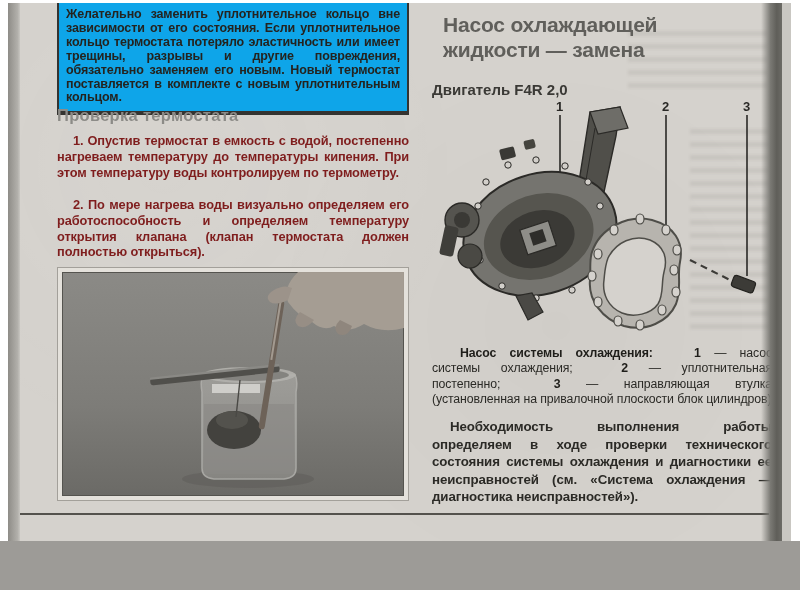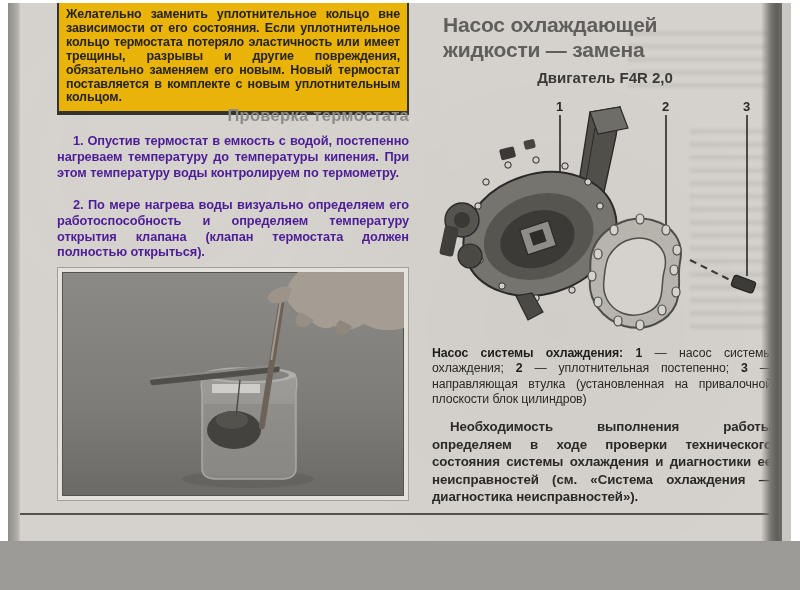--- a/index.html
+++ b/index.html
@@ -36,7 +36,7 @@
   .note-block {
     position:absolute; top:-2px; left:0; width:352px;
     border:2px solid #343330; border-bottom-width:4px;
-    background:#eab308; padding:5px 7px 6px 7px;
+    background:#0ea5e9; padding:5px 7px 6px 7px;
     font-size:12.5px; line-height:13.9px; font-weight:bold;
     letter-spacing:-0.15px; color:#24231f; text-align:justify;
   }

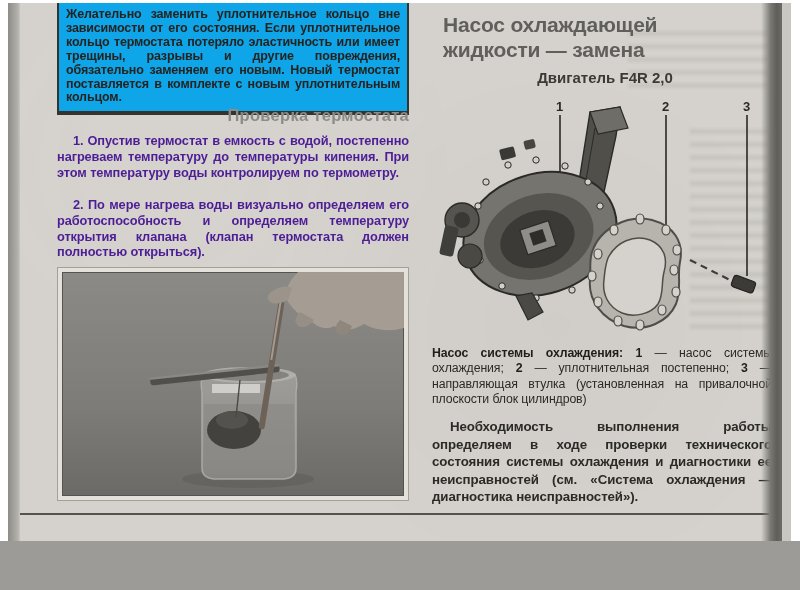--- a/index.html
+++ b/index.html
@@ -65,7 +65,7 @@
     margin-left:7px;
   }
   .pump-subtitle {
-    position:absolute; top:66px; left:0; width:346px; text-align:center;
+    position:absolute; top:78px; left:0; width:346px; text-align:left;
     font-size:15px; font-weight:bold; color:#3a3935;
   }
   .pump-illustration { position:absolute; top:95px; left:0; width:346px; height:244px; }

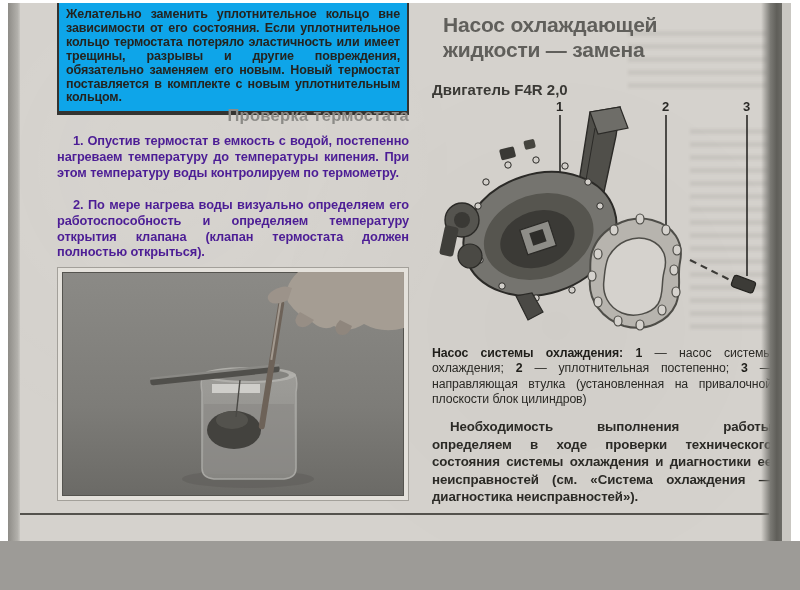--- a/index.html
+++ b/index.html
@@ -41,7 +41,7 @@
     letter-spacing:-0.15px; color:#24231f; text-align:justify;
   }
   .section-heading {
-    position:absolute; top:103px; left:0; width:352px; text-align:right;
+    position:absolute; top:103px; left:0; width:352px; text-align:left;
     font-size:16.5px; font-weight:bold; color:#8c8b87; letter-spacing:.3px;
   }
   .step-para {

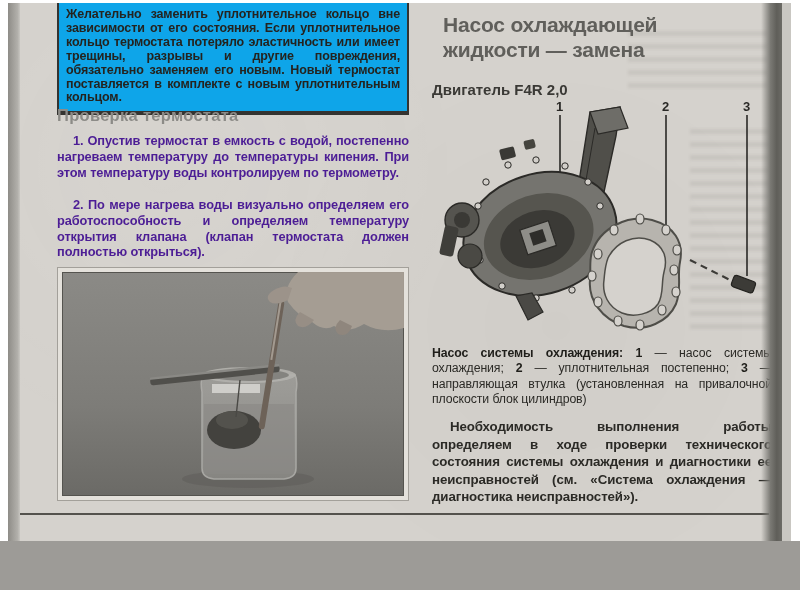--- a/index.html
+++ b/index.html
@@ -47,7 +47,7 @@
   .step-para {
     position:absolute; left:0; width:352px;
     font-size:12.8px; line-height:15.8px; font-weight:bold;
-    letter-spacing:-0.1px; color:#4c1d95; text-align:justify; text-indent:16px;
+    letter-spacing:-0.1px; color:#7f1d1d; text-align:justify; text-indent:16px;
   }
   .step-1 { top:130px; }
   .step-2 { top:194px; }

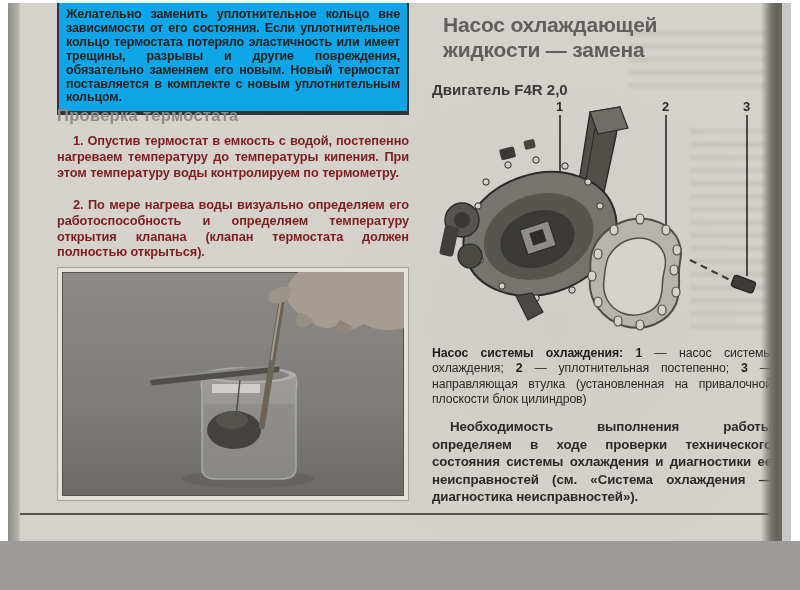--- a/index.html
+++ b/index.html
@@ -74,7 +74,7 @@
     font-size:12.3px; line-height:15.3px; color:#2b2a26; text-align:justify;
     letter-spacing:-0.1px;
   }
-  .caption b { color:#1f1e1a; }
+  .caption b { color:#1f1e1a;margin-left:28px; }
   .body-para {
     position:absolute; top:415px; left:0; width:340px;
     font-size:13.3px; line-height:17.5px; font-weight:bold; color:#2b2a26;

